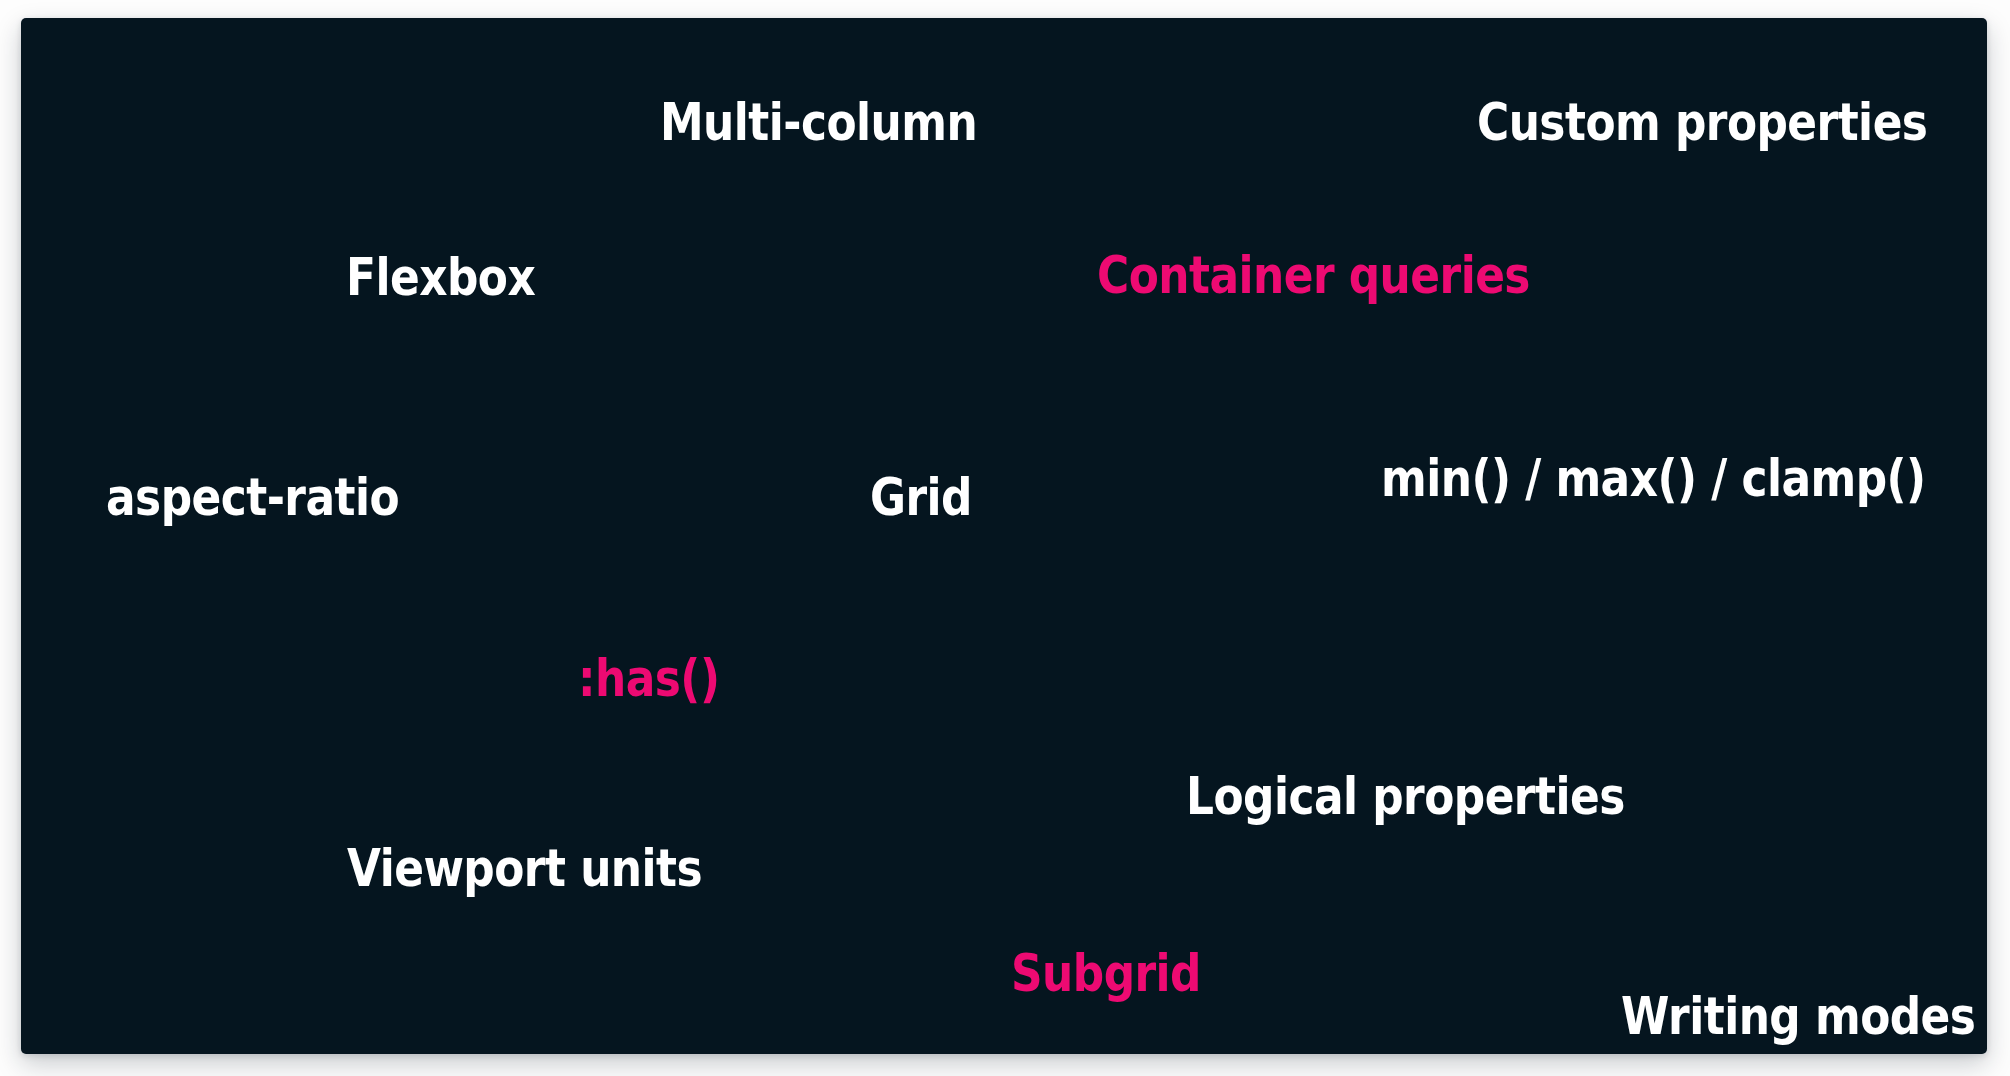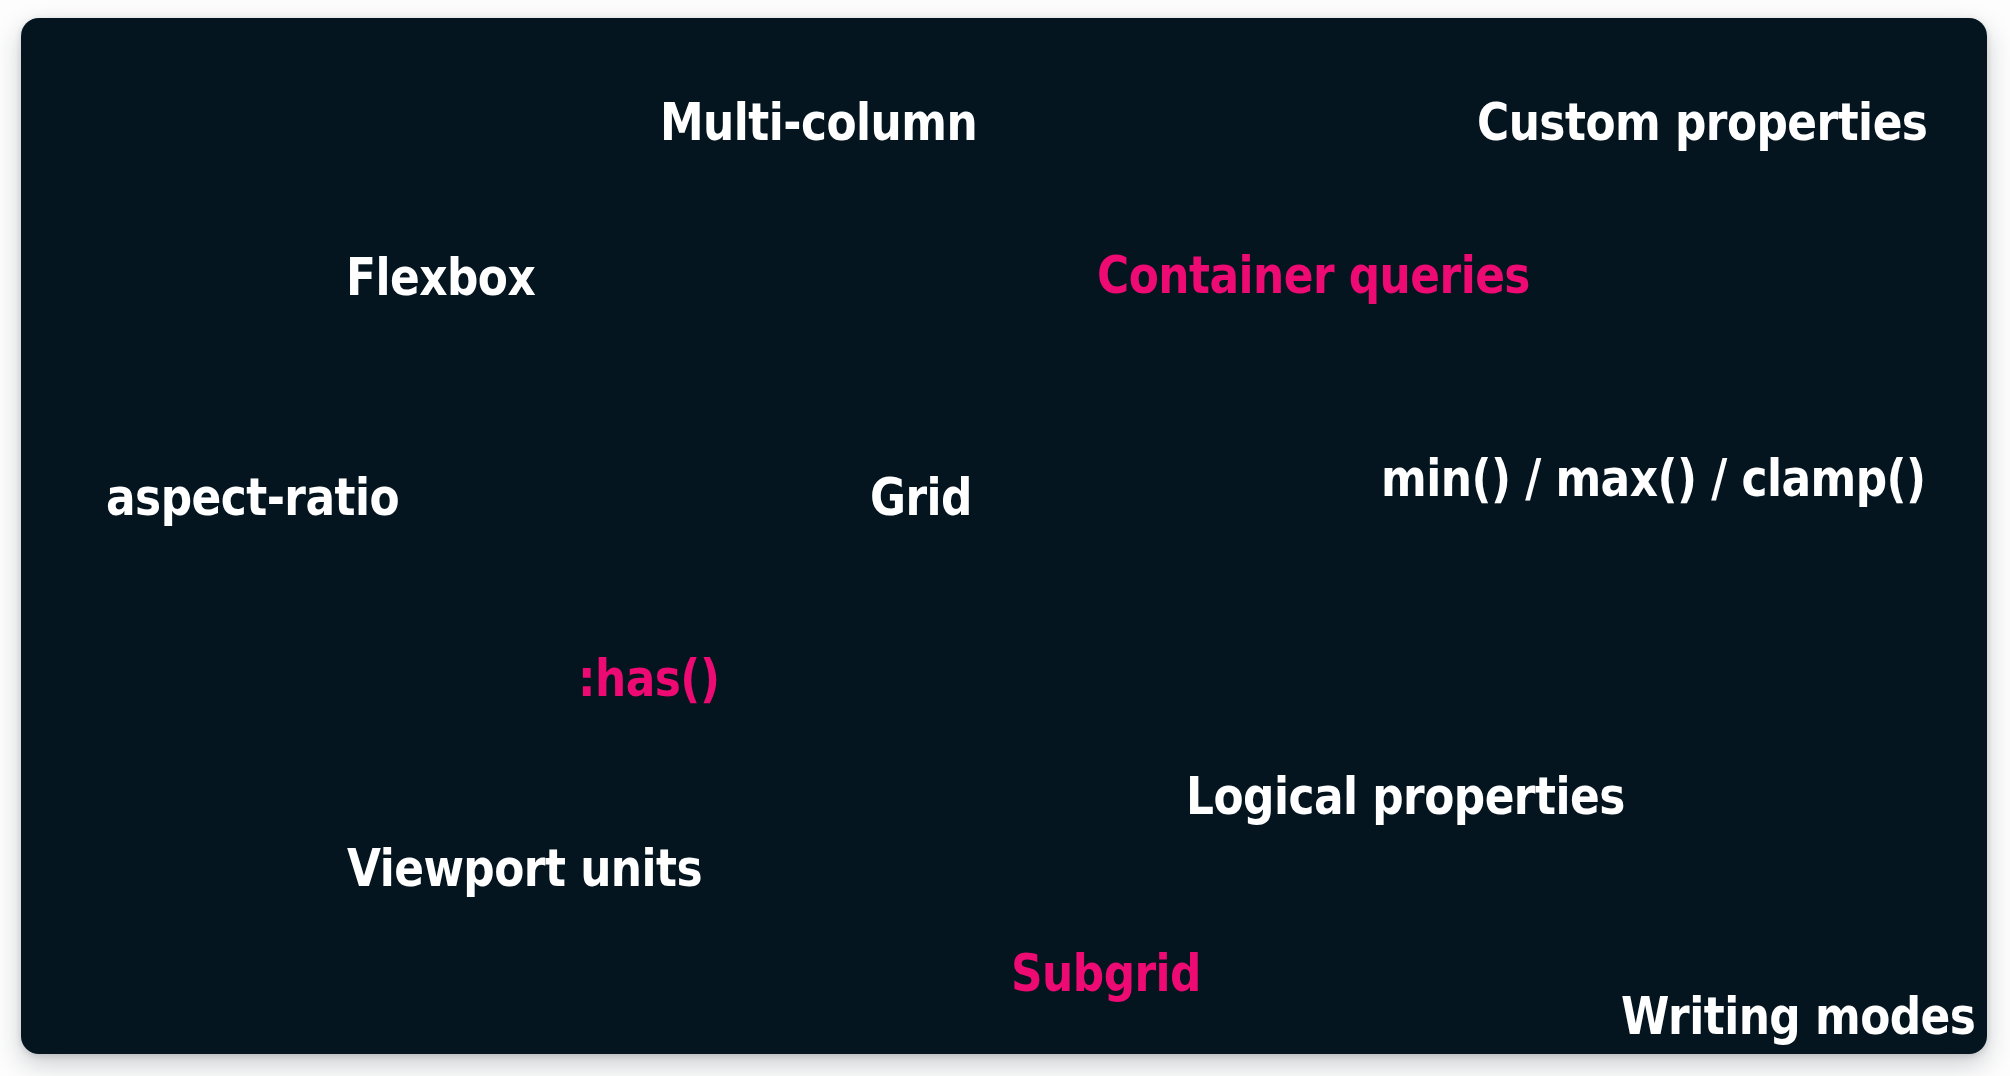--- a/index.html
+++ b/index.html
@@ -56,7 +56,7 @@
 <body>
 
 <div id="stage" style="background: rgb(253, 253, 253);">
-  <div id="feature-card" style="background: rgb(5, 21, 31); border-radius: 18px;">
+  <div id="feature-card" style="background: rgb(5, 21, 31); border-radius: 5px;">
 
   <span class="feature-label tone-light" style="left: 639px; top: 79px; font-size: 51px;">Multi-column</span>
       <span class="feature-label tone-light" style="left: 1456px; top: 79px; font-size: 51px;">Custom properties</span>

